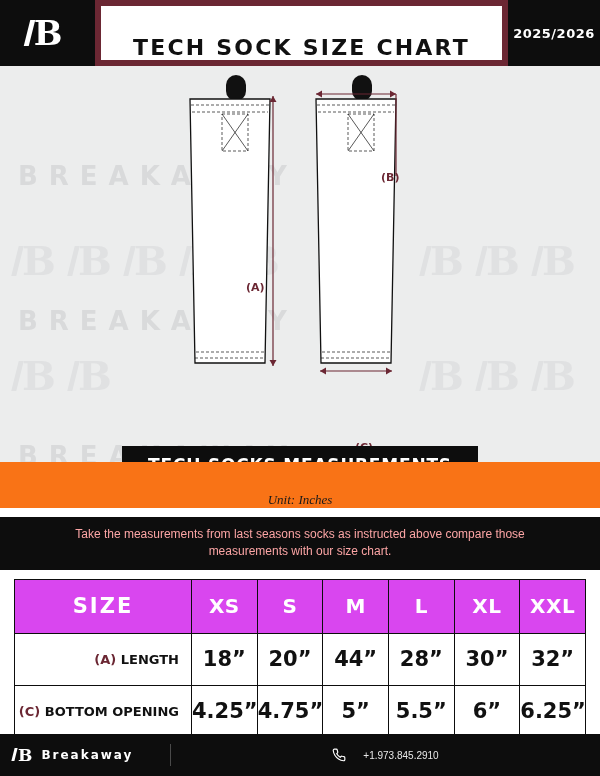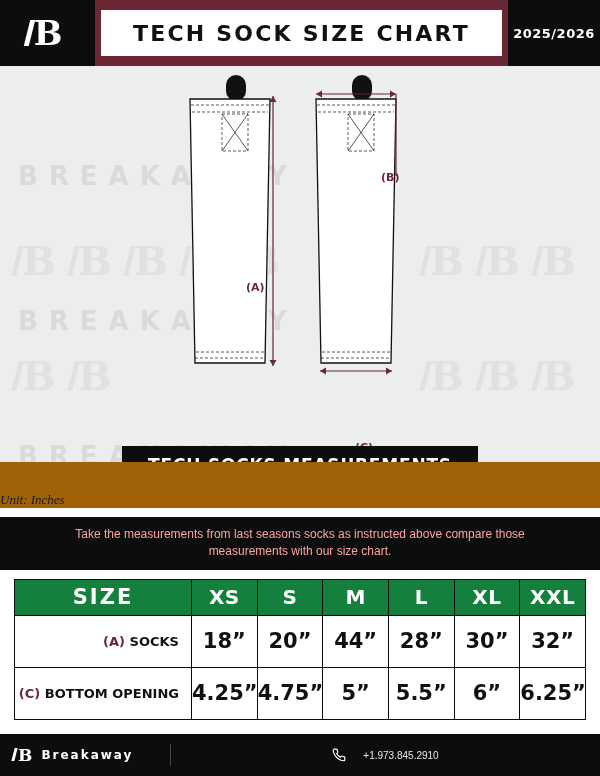--- a/index.html
+++ b/index.html
@@ -46,10 +46,10 @@
   }
   .header-title-box {
     flex: 1;
-    height: 46px;
+    height: 54px;
     margin: 0 6px;
     background: #ffffff;
-    display: flex; align-items: center; justify-content: center;
+    display: flex; align-items: flex-end; justify-content: center;
   }
   .header-title {
     font-family: "DejaVu Sans", sans-serif;

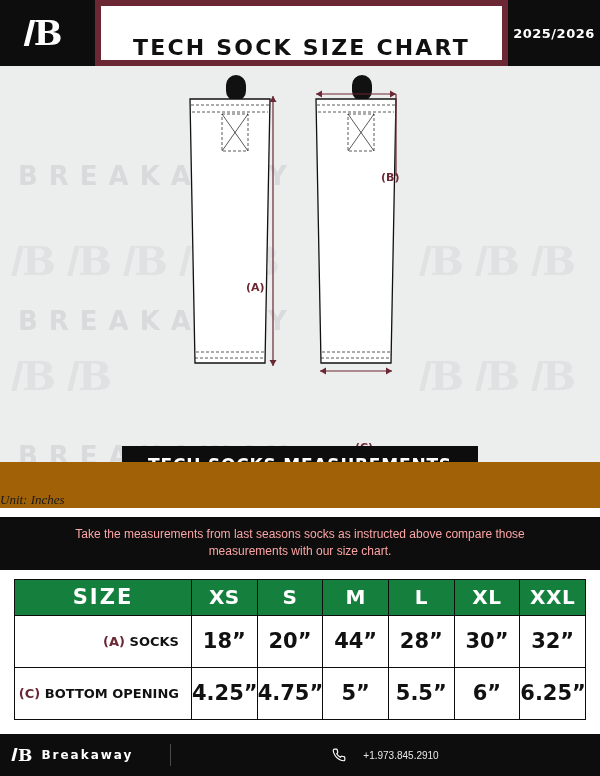--- a/index.html
+++ b/index.html
@@ -134,12 +134,13 @@
   }
 
   .unit-line {
+    text-align: center;
     font-family: "Liberation Serif", serif;
     font-style: italic;
     font-size: 13px;
     color: #1a1a1a;
     padding-top: 30px;
-    background: #a16207;
+    background: #f97316;
   }
 
   

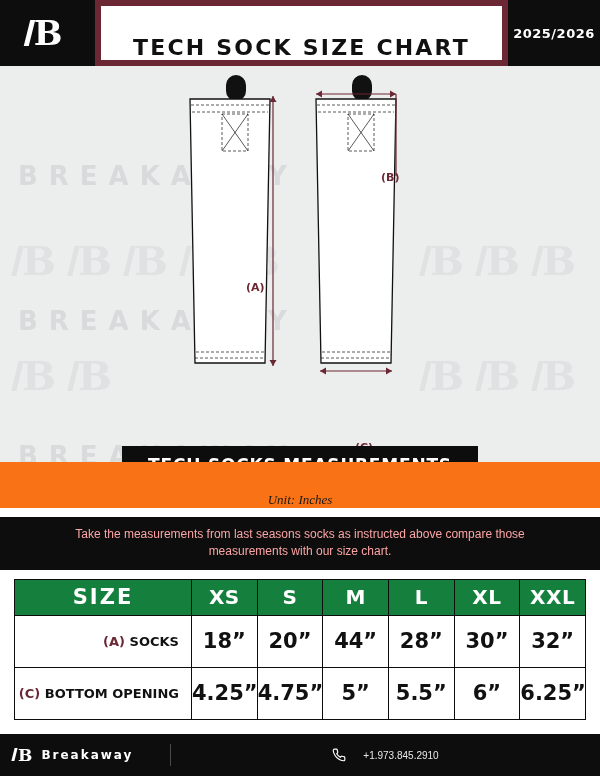--- a/index.html
+++ b/index.html
@@ -172,11 +172,11 @@
     color: #111111;
   }
   thead th {
-    background: #15803d;
+    background: #d946ef;
     color: #ffffff;
     font-size: 20px;
     letter-spacing: 0.5px;
-    height: 36px;
+    height: 54px;
   }
   thead th.size-head { font-size: 21px; letter-spacing: 2px; }
   tbody td.rowhead {

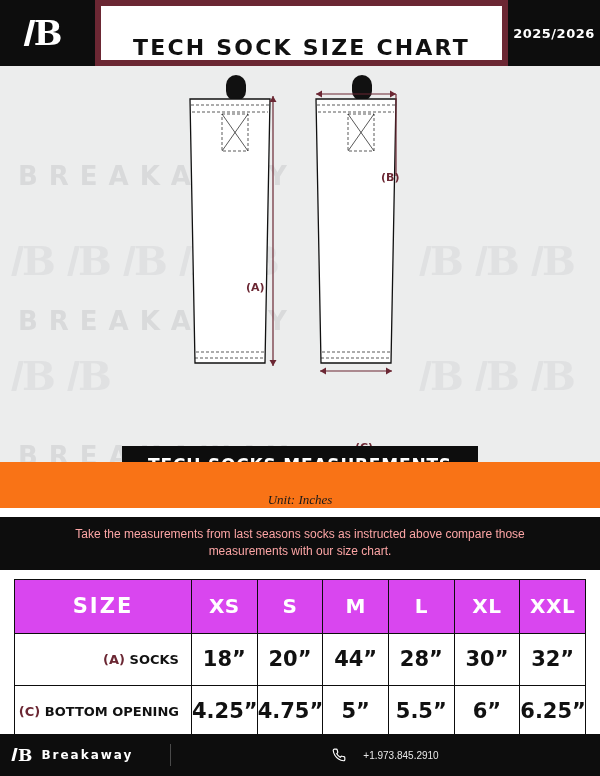--- a/index.html
+++ b/index.html
@@ -357,7 +357,7 @@
       </thead>
       <tbody>
         <tr>
-          <td class="rowhead"><span class="code">(A)</span> <span>SOCKS</span></td>
+          <td class="rowhead"><span class="code">(A)</span> <span>LENGTH</span></td>
           <td>18”</td>
           <td>20”</td>
           <td>44”</td>

